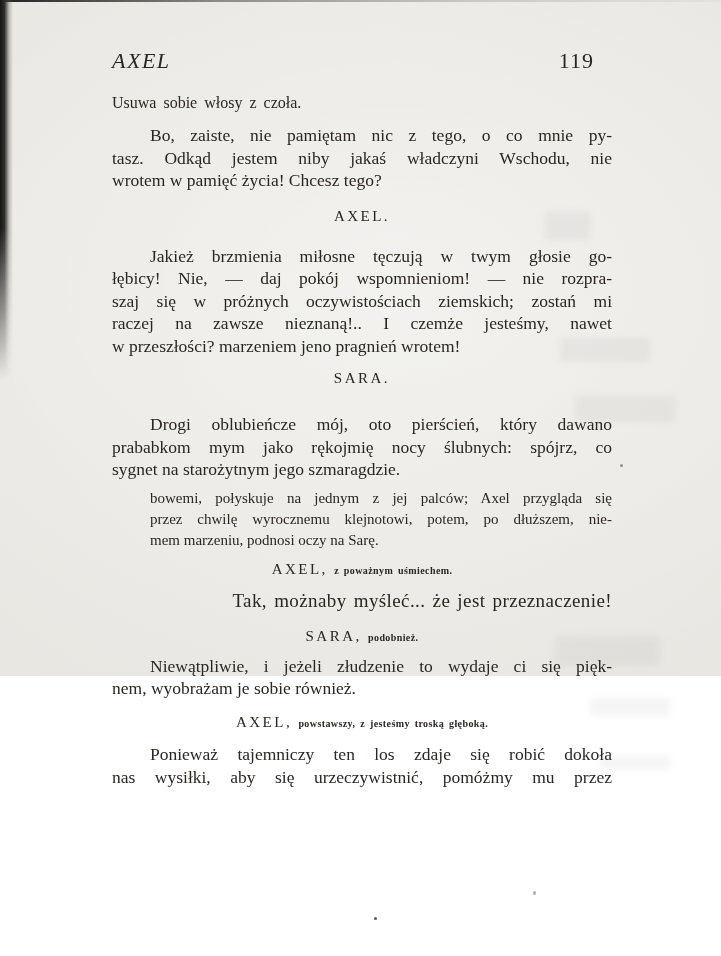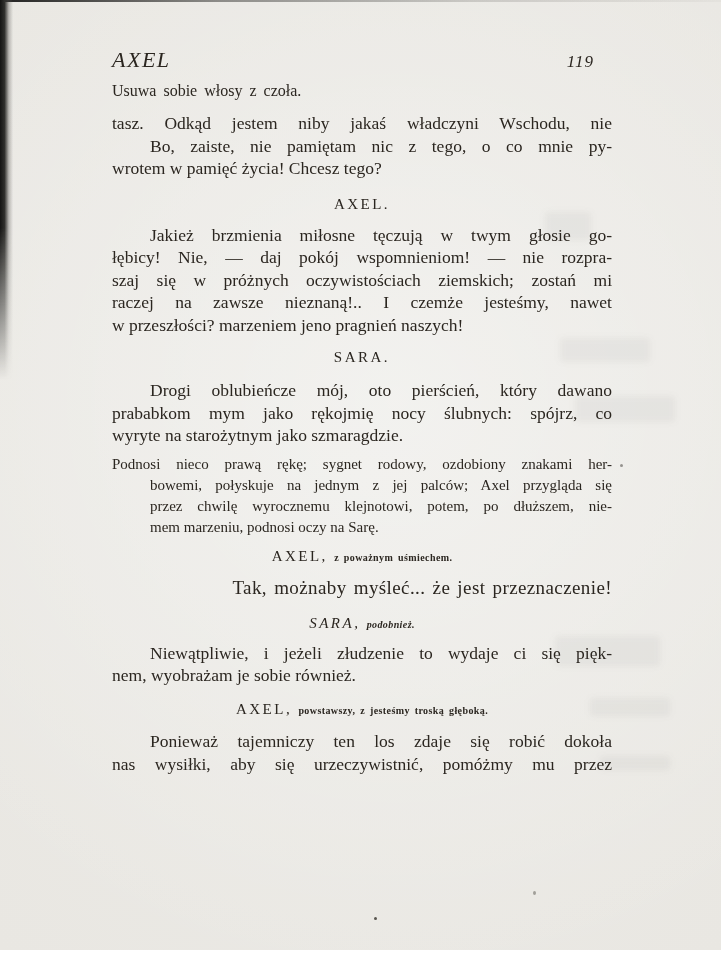--- a/index.html
+++ b/index.html
@@ -10,7 +10,7 @@
   }
   .page {
     position: absolute; inset: 0;
-    width: 721px; height: 950px;
+    width: 721px; height: 676px;
     background:
       radial-gradient(ellipse 120% 90% at 55% 42%, rgba(255,255,255,0.35), rgba(255,255,255,0) 70%),
       radial-gradient(ellipse 140% 120% at 50% 50%, #ecebe7 0%, #e9e7e2 55%, #e3e1dc 100%);

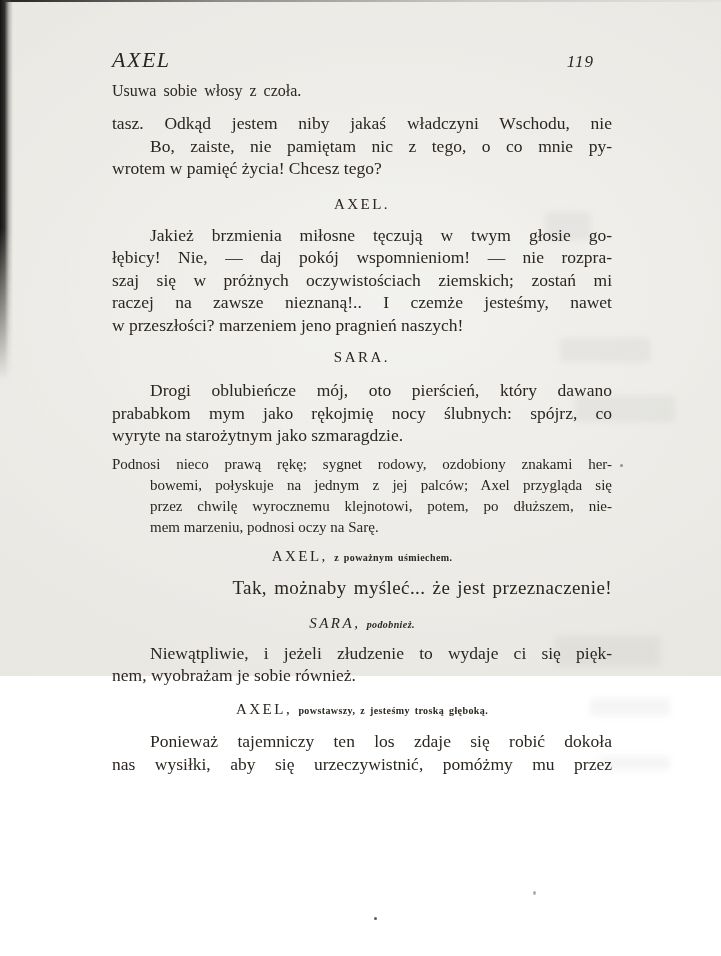--- a/index.html
+++ b/index.html
@@ -45,7 +45,7 @@
     font-style: italic; font-size: 22px; letter-spacing: 1.5px; line-height: 24px;
   }
   .folio {
-    font-style: italic; font-size: 17px; letter-spacing: 1px;
+    font-size: 22px; letter-spacing: 1px;
   }
 
   .direction-top {

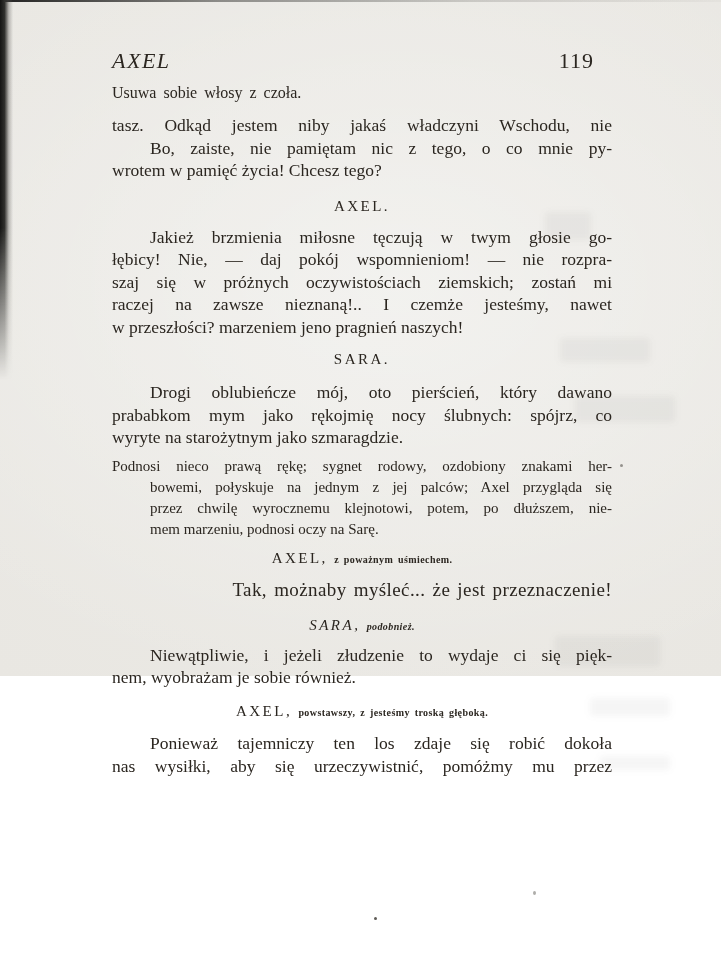--- a/index.html
+++ b/index.html
@@ -49,7 +49,7 @@
   }
 
   .direction-top {
-    margin-top: 9px; font-size: 16px; line-height: 20px;
+    margin-top: 19px; font-size: 16px; line-height: 20px;
     word-spacing: 3px;
   }
 

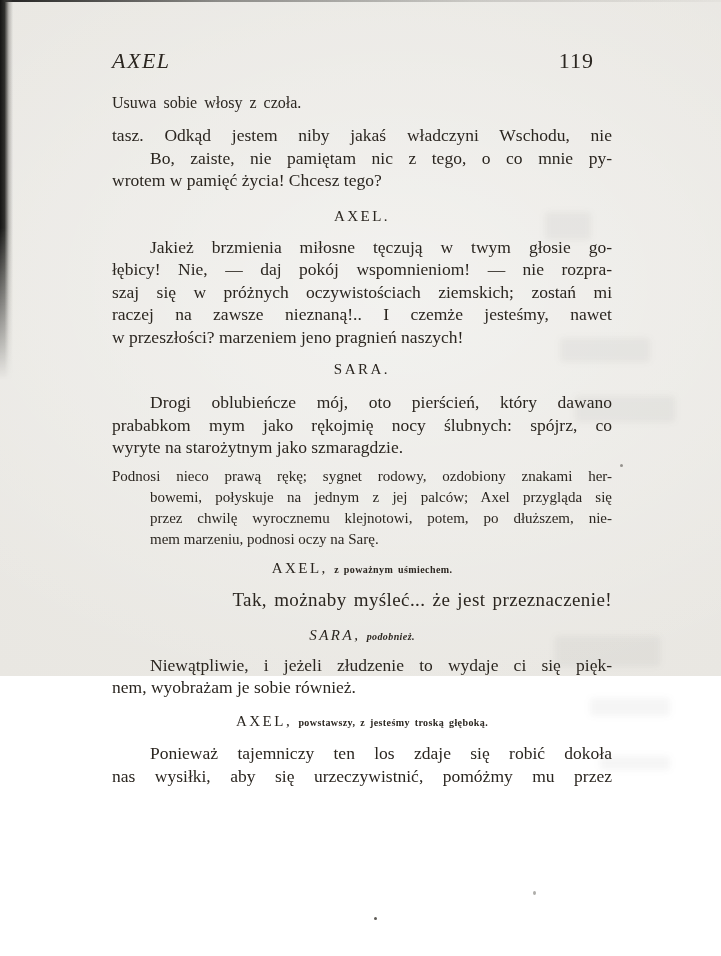--- a/index.html
+++ b/index.html
@@ -115,8 +115,8 @@
     <div class="direction-top">Usuwa sobie włosy z czoła.</div>
 
     <div class="speech sp1">
+      <div class="line just indent">Bo, zaiste, nie pamiętam nic z tego, o co mnie py-</div>
       <div class="line just">tasz.  Odkąd jestem niby jakaś władczyni Wschodu, nie</div>
-      <div class="line just indent">Bo, zaiste, nie pamiętam nic z tego, o co mnie py-</div>
       <div class="line">wrotem w pamięć życia!  Chcesz tego?</div>
     </div>
 

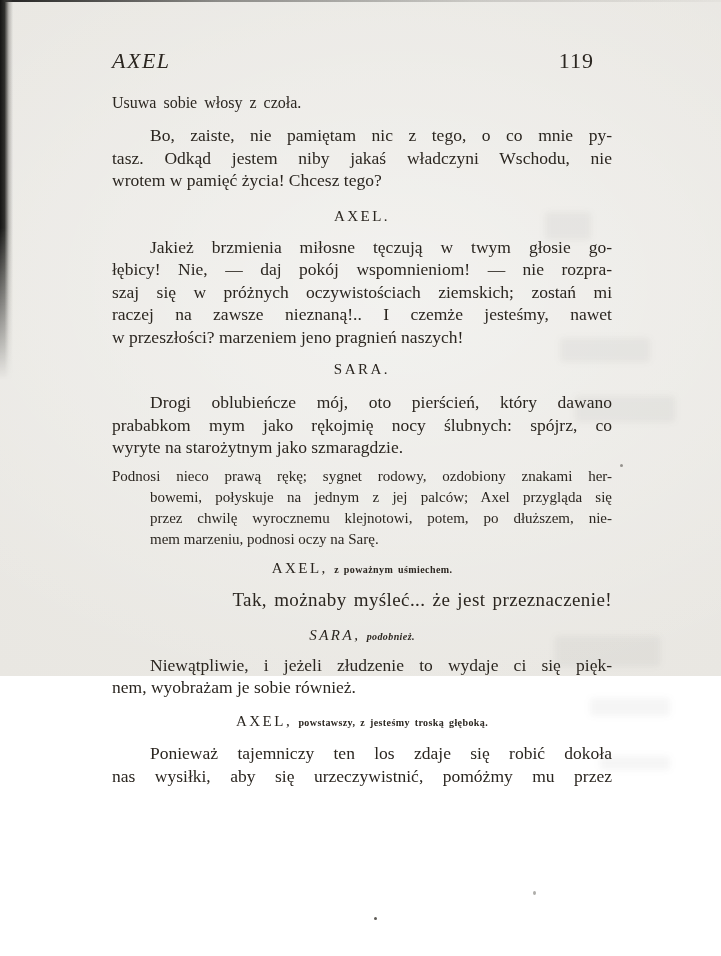--- a/index.html
+++ b/index.html
@@ -59,7 +59,7 @@
   .indent { text-indent: 38px; }
 
   .sp1 { margin-top: 11px; }
-  .sp2 { margin-top: 11px; }
+  .sp2 { margin-top: 20px; }
   .sp3 { margin-top: 13px; }
   .sp5 { margin-top: 8px; }
   .sp6 { margin-top: 10px; line-height: 23px; }

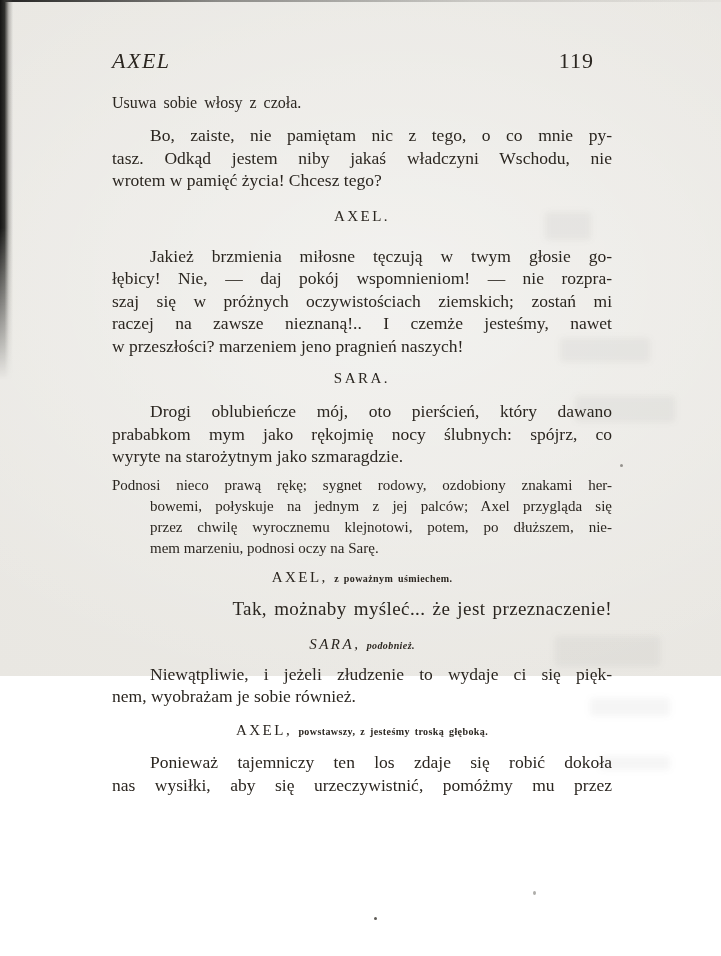--- a/index.html
+++ b/index.html
@@ -129,7 +129,7 @@
       <div class="line just">łębicy!  Nie, — daj pokój wspomnieniom! — nie rozpra-</div>
       <div class="line just">szaj się w próżnych oczywistościach ziemskich; zostań mi</div>
       <div class="line just">raczej na zawsze nieznaną!..  I czemże jesteśmy, nawet</div>
-      <div class="line">w przeszłości? marzeniem jeno pragnień naszych!</div>
+      <div class="line">w przeszłości? marzeniem jeno pragnień wrotem!</div>
     </div>
 
     <div class="speaker h2a">

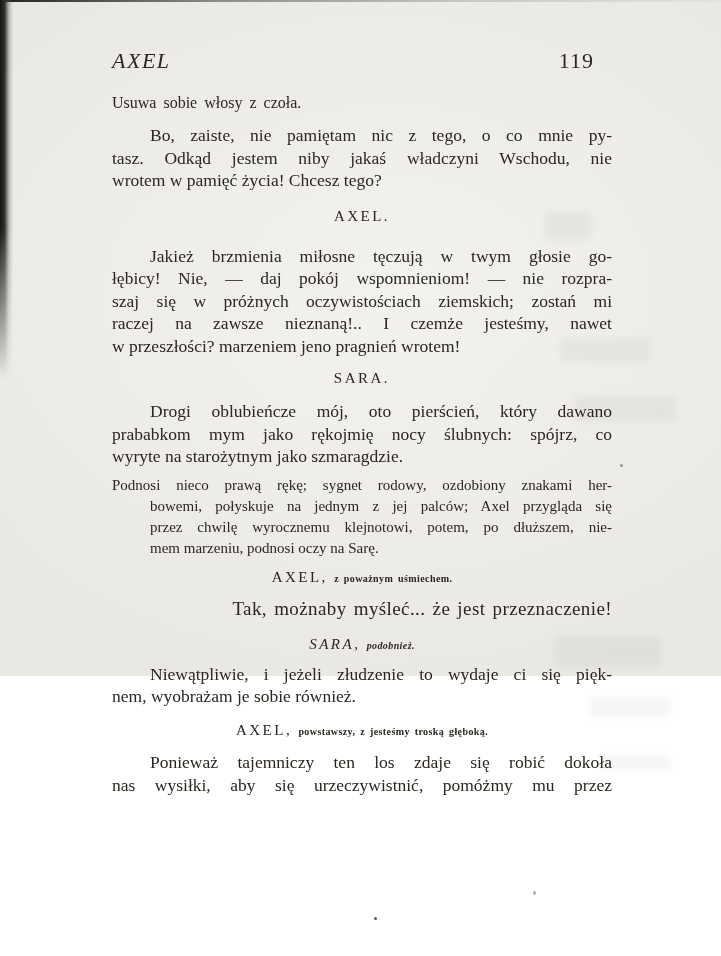--- a/index.html
+++ b/index.html
@@ -60,7 +60,7 @@
 
   .sp1 { margin-top: 11px; }
   .sp2 { margin-top: 20px; }
-  .sp3 { margin-top: 13px; }
+  .sp3 { margin-top: 26px; }
   .sp5 { margin-top: 8px; }
   .sp6 { margin-top: 10px; line-height: 23px; }
 

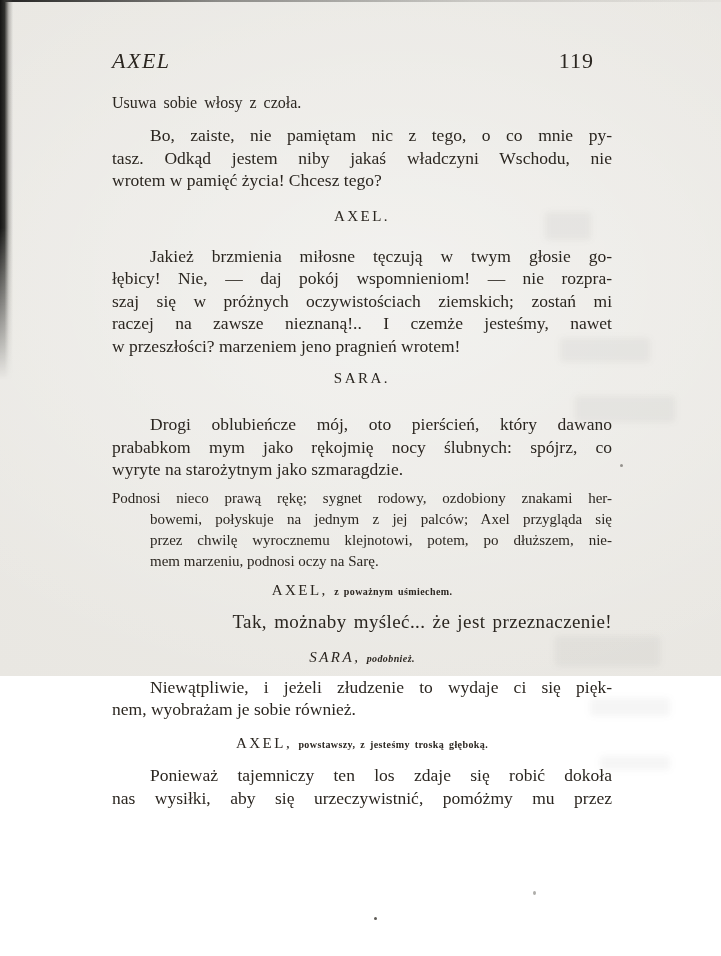--- a/index.html
+++ b/index.html
@@ -139,7 +139,7 @@
     <div class="speech sp3">
       <div class="line just indent">Drogi oblubieńcze mój, oto pierścień, który dawano</div>
       <div class="line just">prababkom mym jako rękojmię nocy ślubnych: spójrz, co</div>
-      <div class="line">wyryte na starożytnym jako szmaragdzie.</div>
+      <div class="line">sygnet na starożytnym jego szmaragdzie.</div>
     </div>
 
     <div class="direction-small">

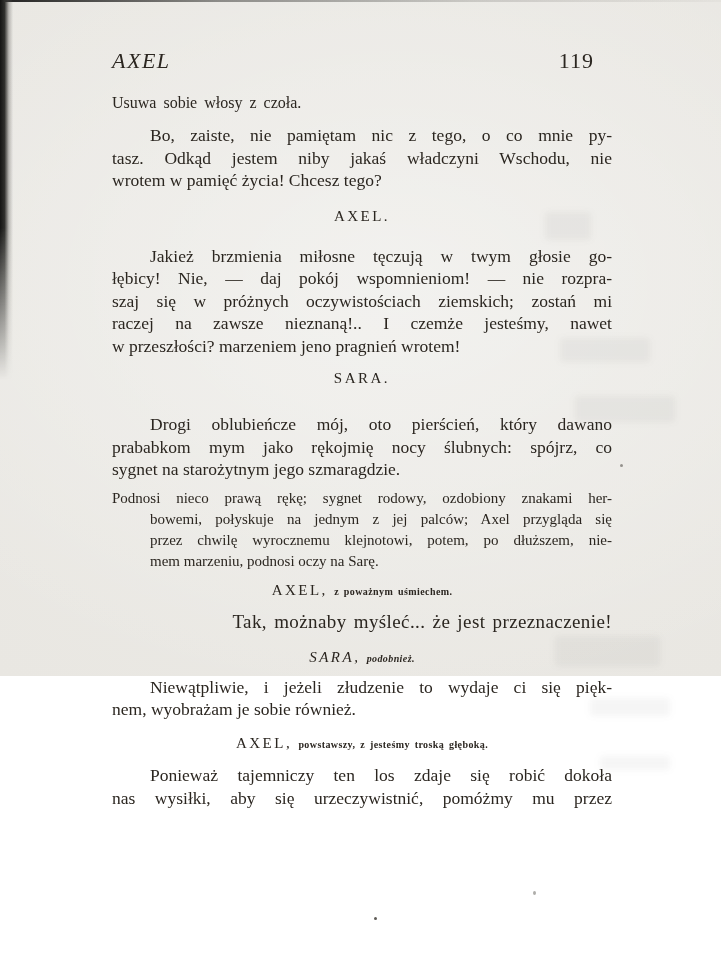--- a/index.html
+++ b/index.html
@@ -143,7 +143,6 @@
     </div>
 
     <div class="direction-small">
-      <div class="line just">Podnosi nieco prawą rękę; sygnet rodowy, ozdobiony znakami her-</div>
       <div class="line just cont">bowemi, połyskuje na jednym z jej palców; Axel przygląda się</div>
       <div class="line just cont">przez chwilę wyrocznemu klejnotowi, potem, po dłuższem, nie-</div>
       <div class="line cont">mem marzeniu, podnosi oczy na Sarę.</div>

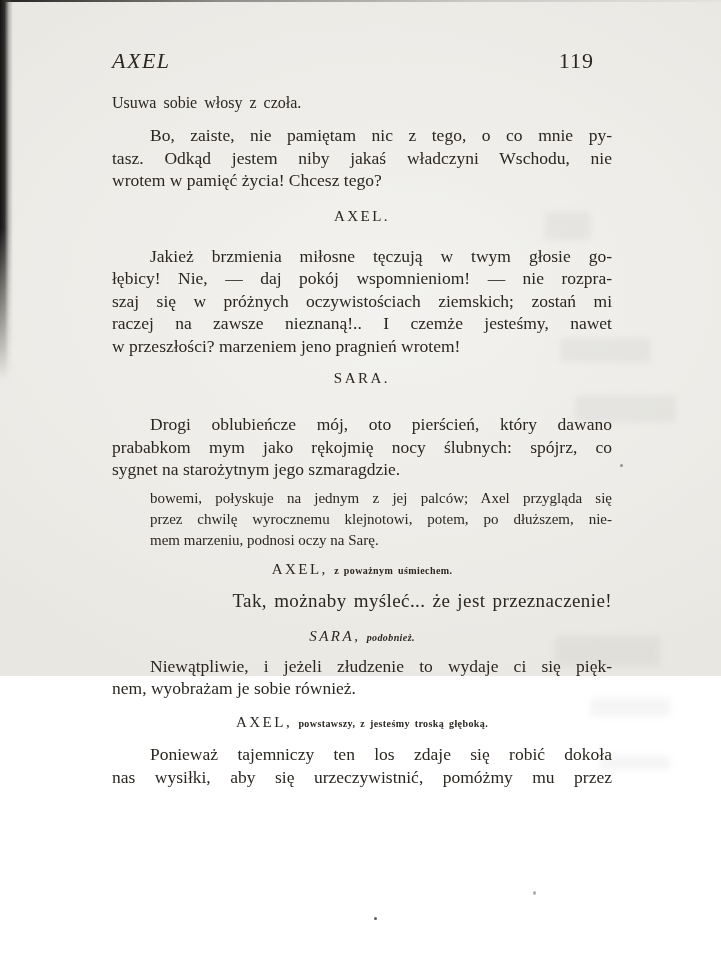--- a/index.html
+++ b/index.html
@@ -74,7 +74,7 @@
   .h1a { margin-top: 15px; font-family: Liberation Serif, serif; }
   .h2a { margin-top: 12px; }
   .h3a { margin-top: 9px; }
-  .h4a { margin-top: 14px; font-style: italic; }
+  .h4a { margin-top: 14px; }
   .h5a { margin-top: 13px; }
 
   .direction-small {

